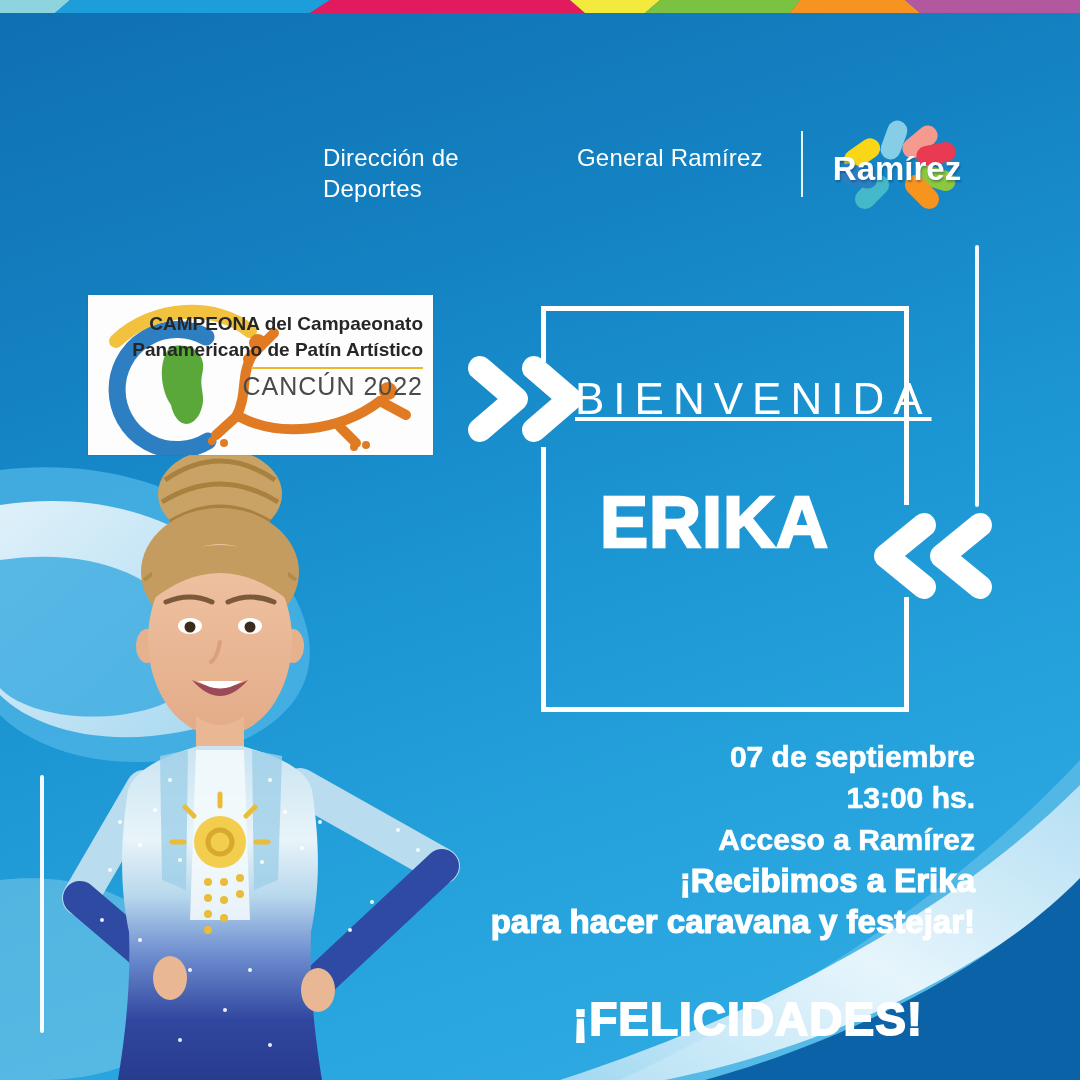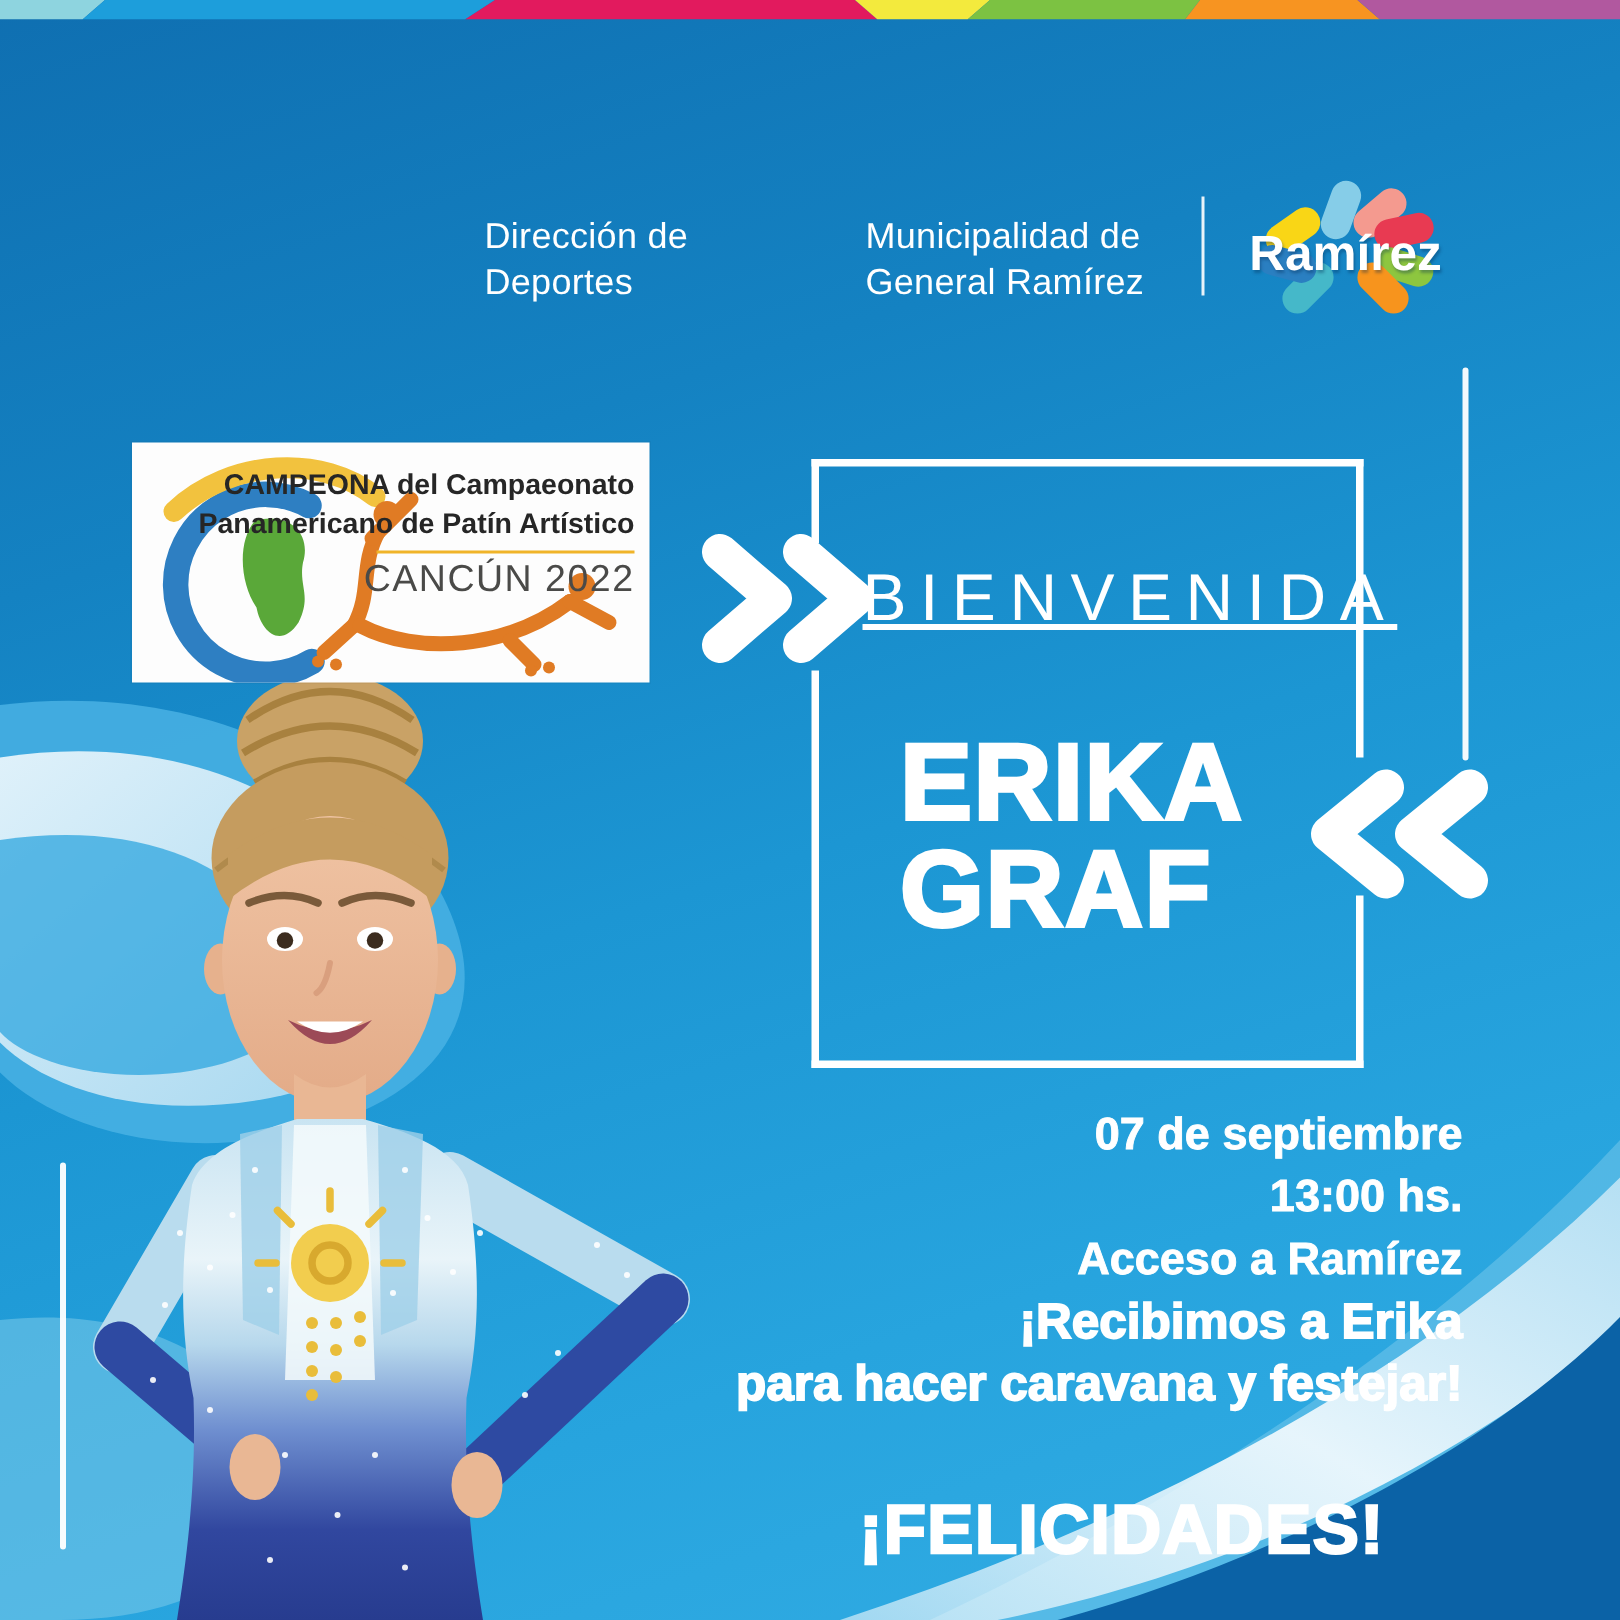--- a/index.html
+++ b/index.html
@@ -188,7 +188,6 @@
     <div>Deportes</div>
   </div>
   <div class="abs hdr-text" style="left:577px;top:143px;">
-    <div>Municipalidad de</div>
     <div>General Ramírez</div>
   </div>
   <div class="abs hdr-divider"></div>

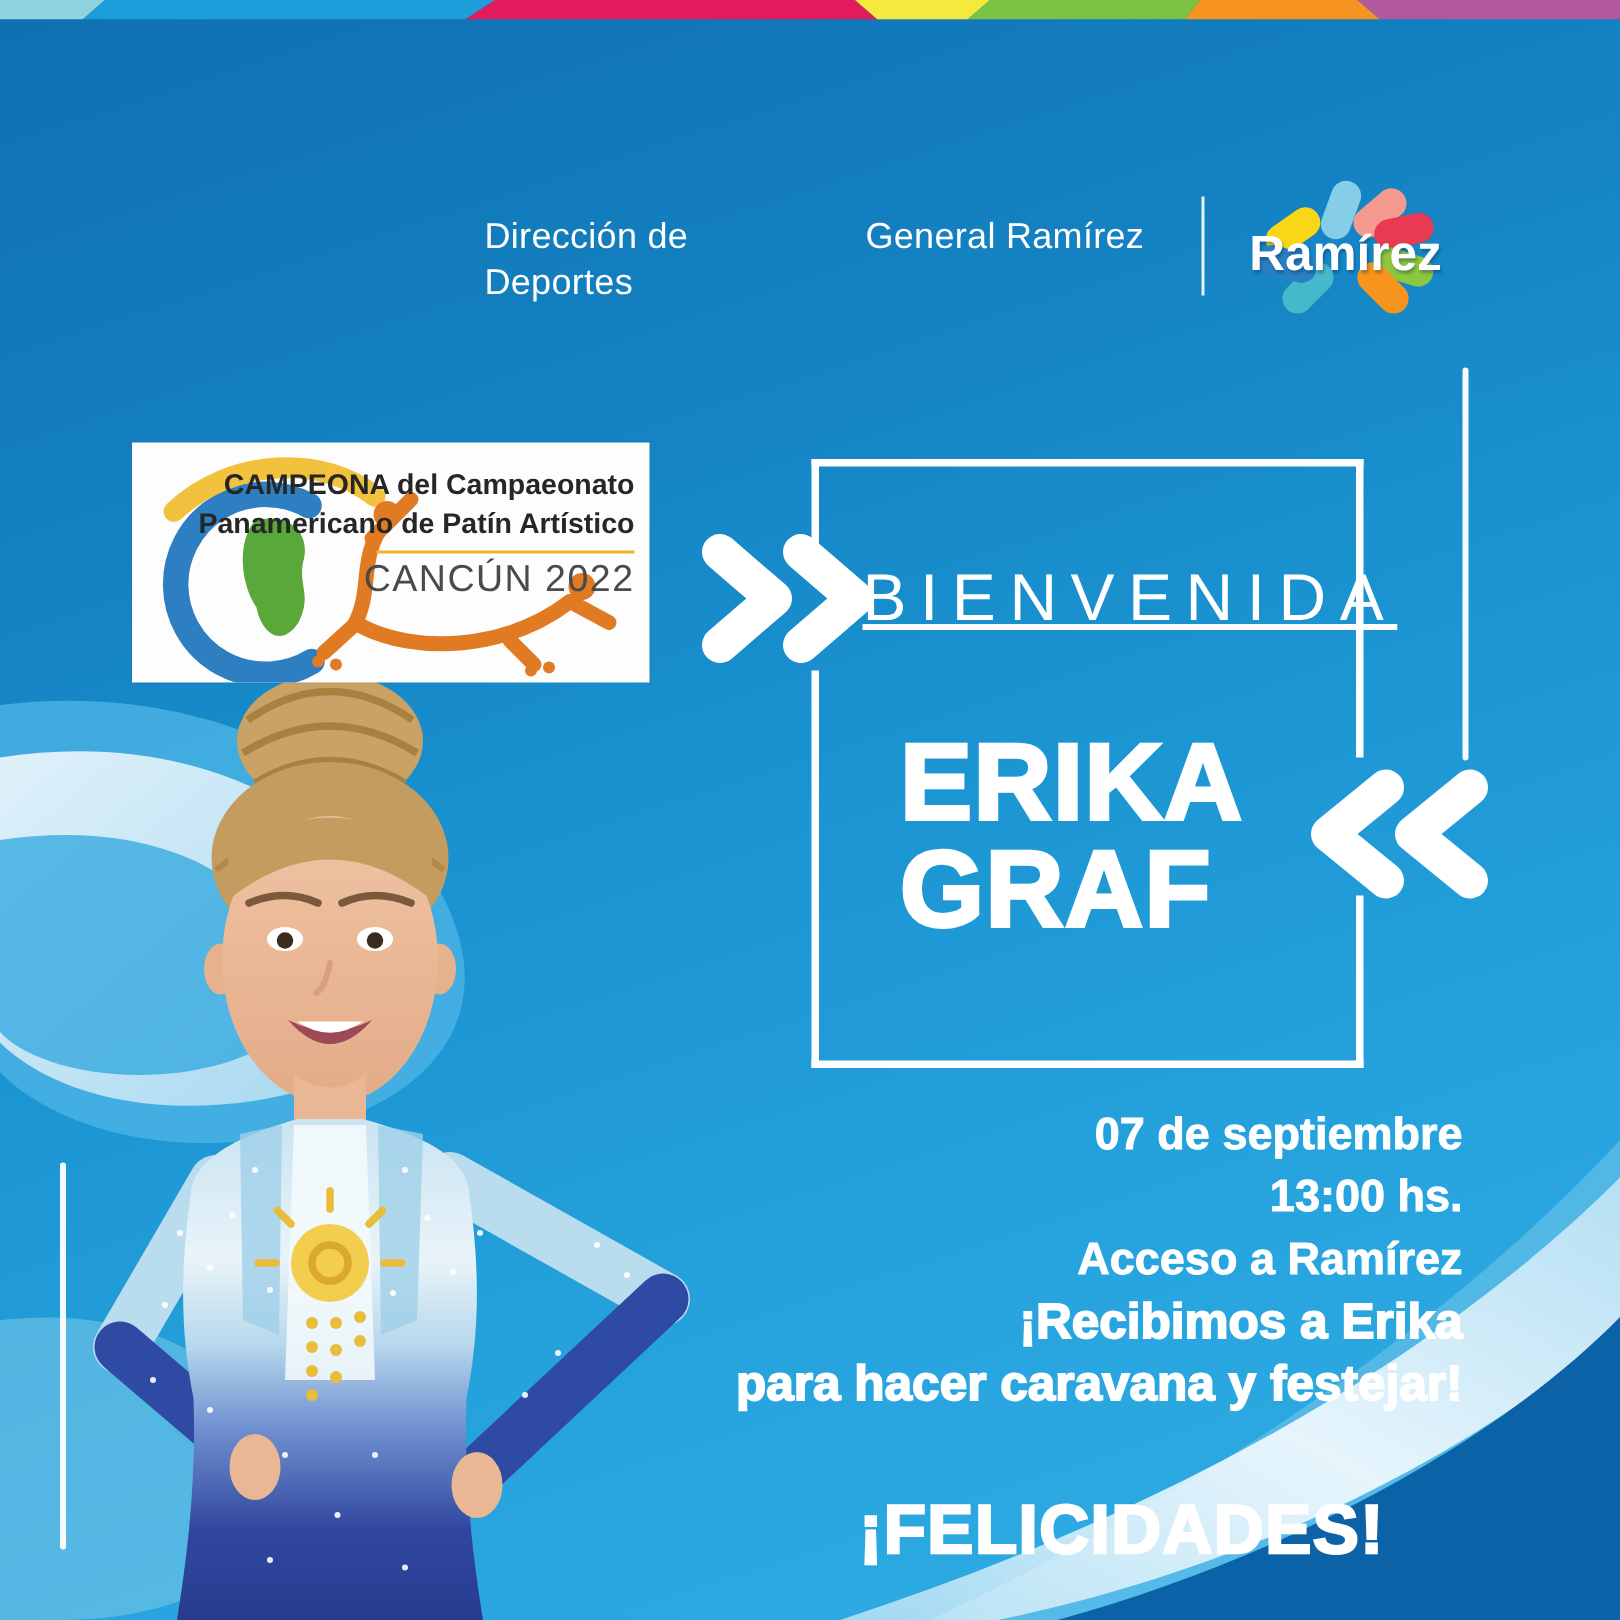--- a/index.html
+++ b/index.html
@@ -263,7 +263,6 @@
   <div class="abs kicker">BIENVENIDA</div>
   <div class="abs bigname">
     <div>ERIKA</div>
-    <div>GRAF</div>
   </div>
 
   <div class="abs event">

